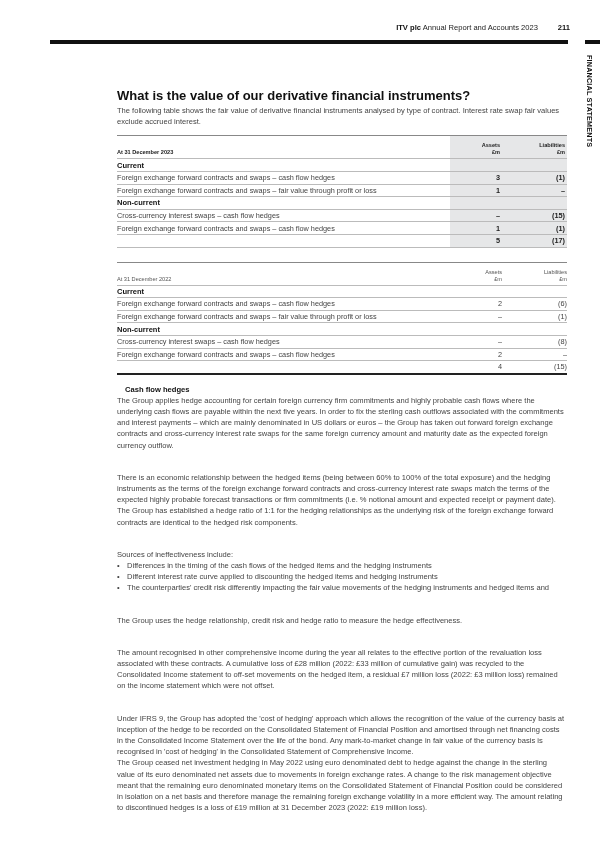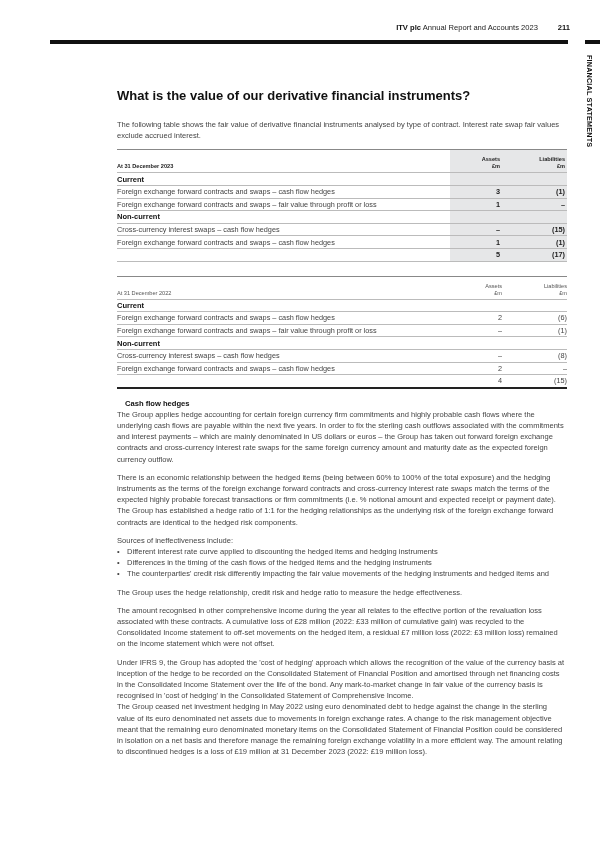--- a/index.html
+++ b/index.html
@@ -24,7 +24,7 @@
   .content { position: absolute; left: 117px; top: 88px; width: 450px; }
   h1 { margin: 0; font-size: 13px; font-weight: bold; color: #111; }
   p { margin: 0; font-size: 7.55px; line-height: 11.2px; color: #444; }
-  .intro { margin-top: 16px; }
+  .intro { margin-top: 2px; }
   table { width: 100%; border-collapse: collapse; font-size: 7.3px; }
   .t2023 { margin-top: 8px; border-top: 1.5px solid #888; }
   .t2022 { margin-top: 14px; border-top: 1.5px solid #888; }

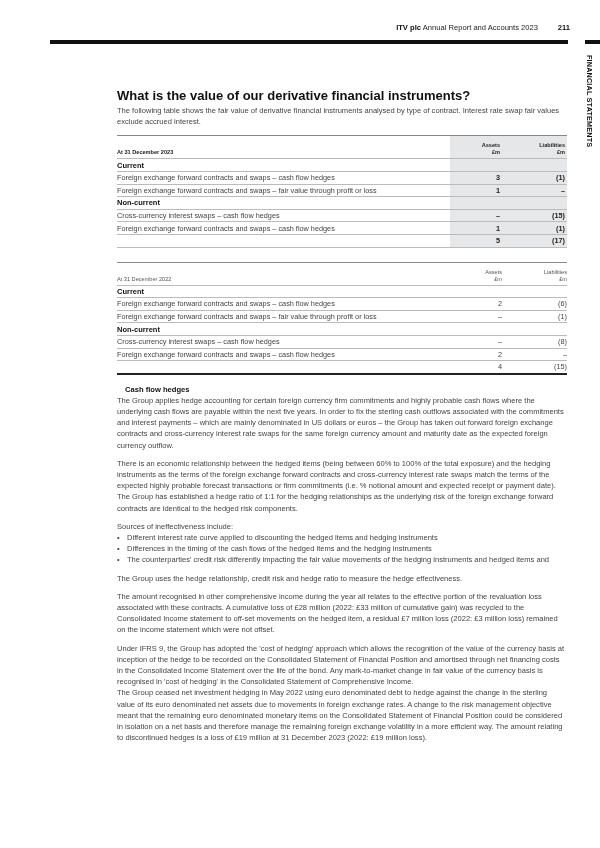--- a/index.html
+++ b/index.html
@@ -42,7 +42,7 @@
   .t2023 tr.total td { border-bottom: 0.8px solid #bbb; }
   .t2023 tr.total td.lbl { border-bottom: 0.8px solid #bbb; }
   h2 { margin: 10px 0 0 8px; font-size: 7.6px; font-weight: bold; color: #111; line-height: 10px; }
-  .gap { margin-top: 7px; }
+  .gap { margin-top: 21px; }
   ul { margin: 0; padding: 0; list-style: none; }
   li { font-size: 7.55px; line-height: 11.2px; color: #444; position: relative; padding-left: 10px; }
   li::before { content: "•"; position: absolute; left: 0; color: #444; }

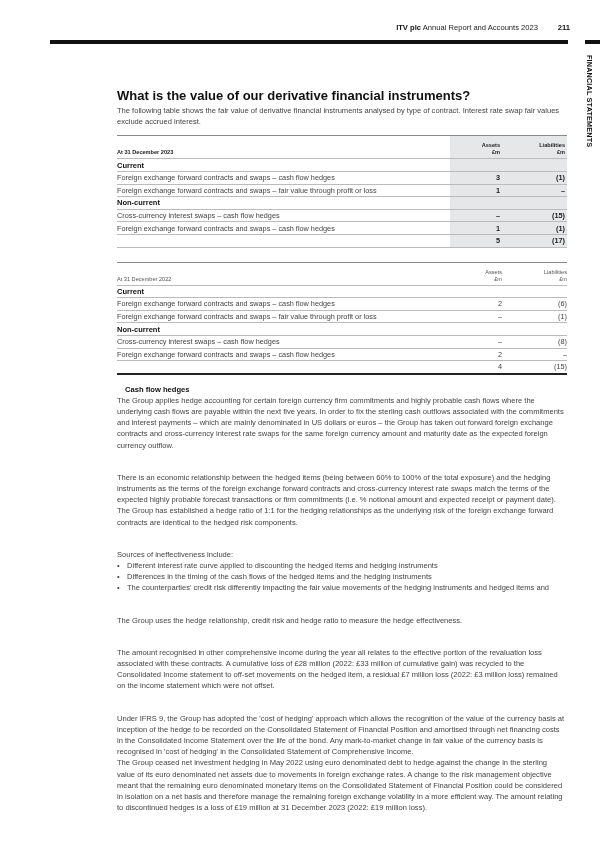--- a/index.html
+++ b/index.html
@@ -160,8 +160,8 @@
   <p class="gap">There is an economic relationship between the hedged items (being between 60% to 100% of the total exposure) and the hedging instruments as the terms of the foreign exchange forward contracts and cross-currency interest rate swaps match the terms of the expected highly probable forecast transactions or firm commitments (i.e. % notional amount and expected receipt or payment date). The Group has established a hedge ratio of 1:1 for the hedging relationships as the underlying risk of the foreign exchange forward contracts are identical to the hedged risk components.</p>
   <p class="gap">Sources of ineffectiveness include:</p>
   <ul>
+    <li>Differences in the timing of the cash flows of the hedged items and the hedging instruments</li>
     <li>Different interest rate curve applied to discounting the hedged items and hedging instruments</li>
-    <li>Differences in the timing of the cash flows of the hedged items and the hedging instruments</li>
     <li>The counterparties' credit risk differently impacting the fair value movements of the hedging instruments and hedged items and</li>
   </ul>
   <p class="gap">The Group uses the hedge relationship, credit risk and hedge ratio to measure the hedge effectiveness.</p>

